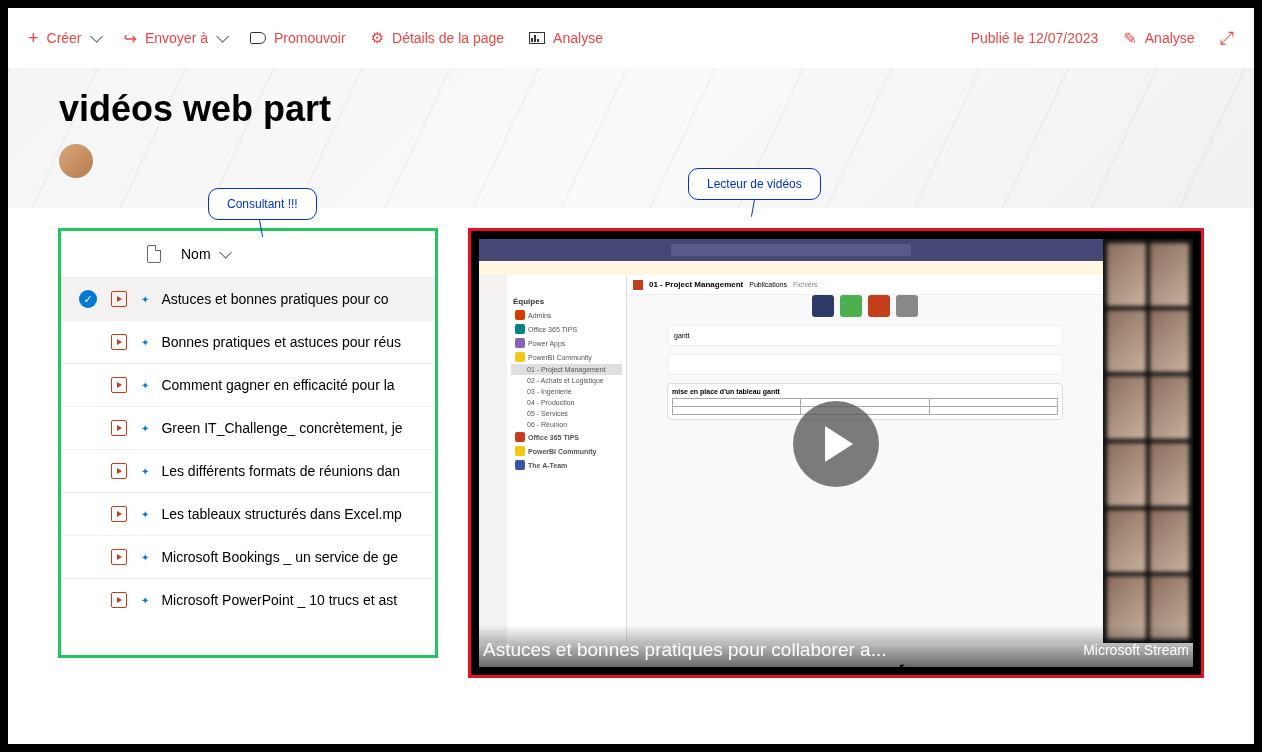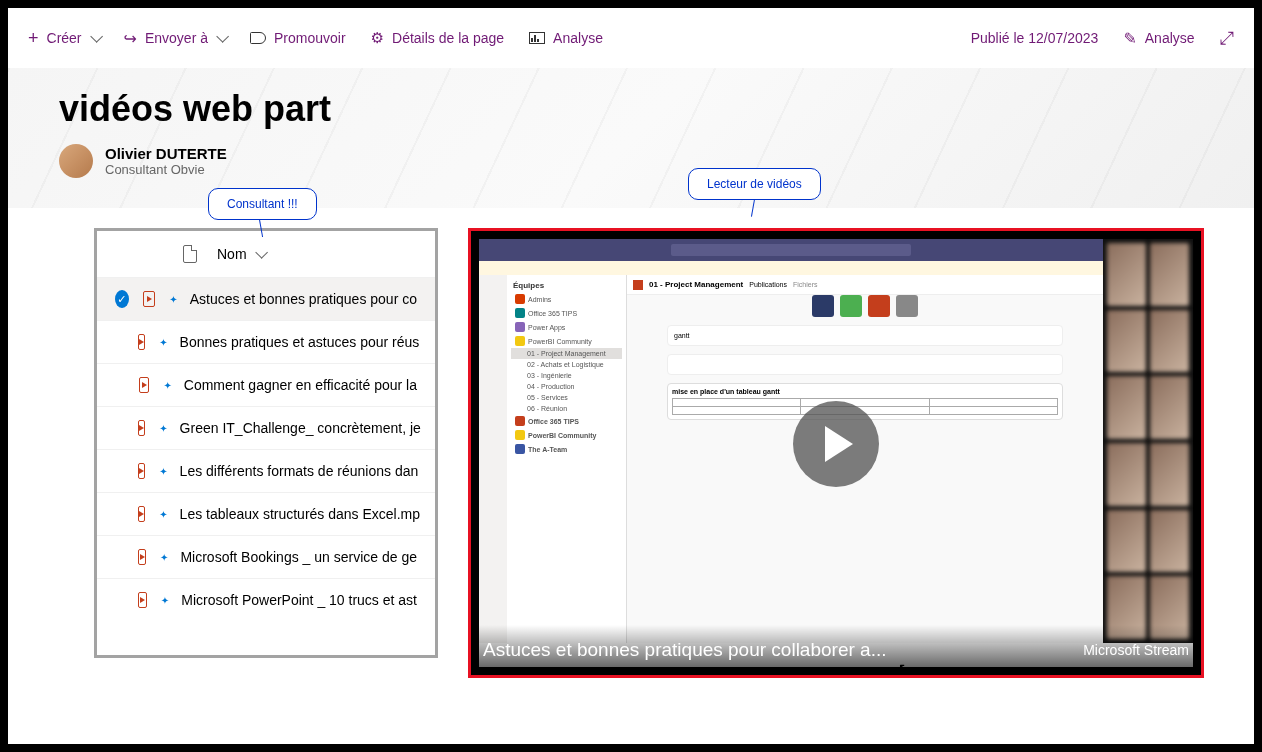--- a/index.html
+++ b/index.html
@@ -5,7 +5,7 @@
 * { box-sizing: border-box; margin: 0; padding: 0; }
 body { font-family: "Segoe UI", Arial, sans-serif; background: #000; width: 1262px; height: 752px; overflow: hidden; position: relative; }
 .page { background: #fff; width: 1246px; height: 736px; position: absolute; left: 8px; top: 8px; }
-.toolbar { display: flex; align-items: center; padding: 10px 20px; height: 60px; gap: 25px; font-size: 14px; color: #701a75; }
+.toolbar { display: flex; align-items: center; padding: 10px 20px; height: 60px; gap: 25px; font-size: 14px; color: #ef4444; }
 .toolbar-spacer { flex: 1; }
 .toolbar-item { display: flex; align-items: center; gap: 8px; cursor: pointer; }
 .icon { display: inline-flex; align-items: center; justify-content: center; }

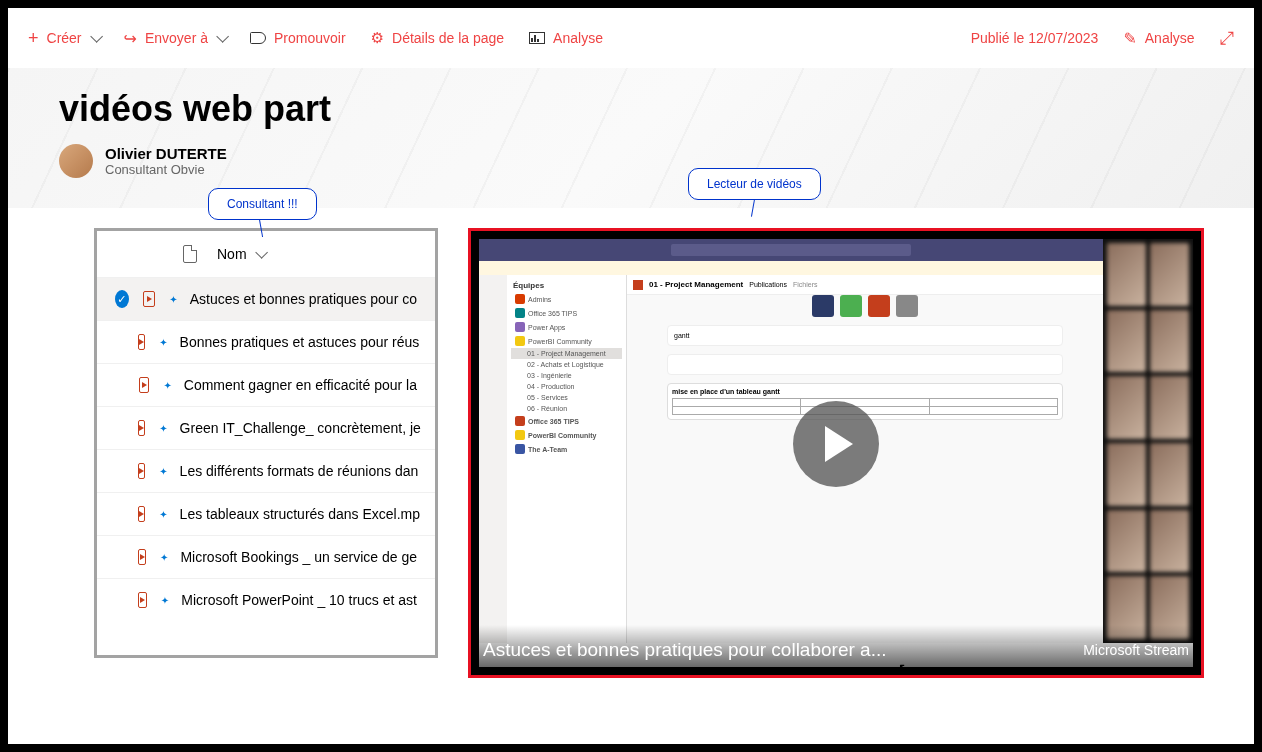--- a/index.html
+++ b/index.html
@@ -125,10 +125,6 @@
     <h1 class="page-title">vidéos web part</h1>
     <div class="author">
       <div class="avatar"></div>
-      <div>
-        <div class="author-name">Olivier DUTERTE</div>
-        <div class="author-role">Consultant Obvie</div>
-      </div>
     </div>
   </div>
 

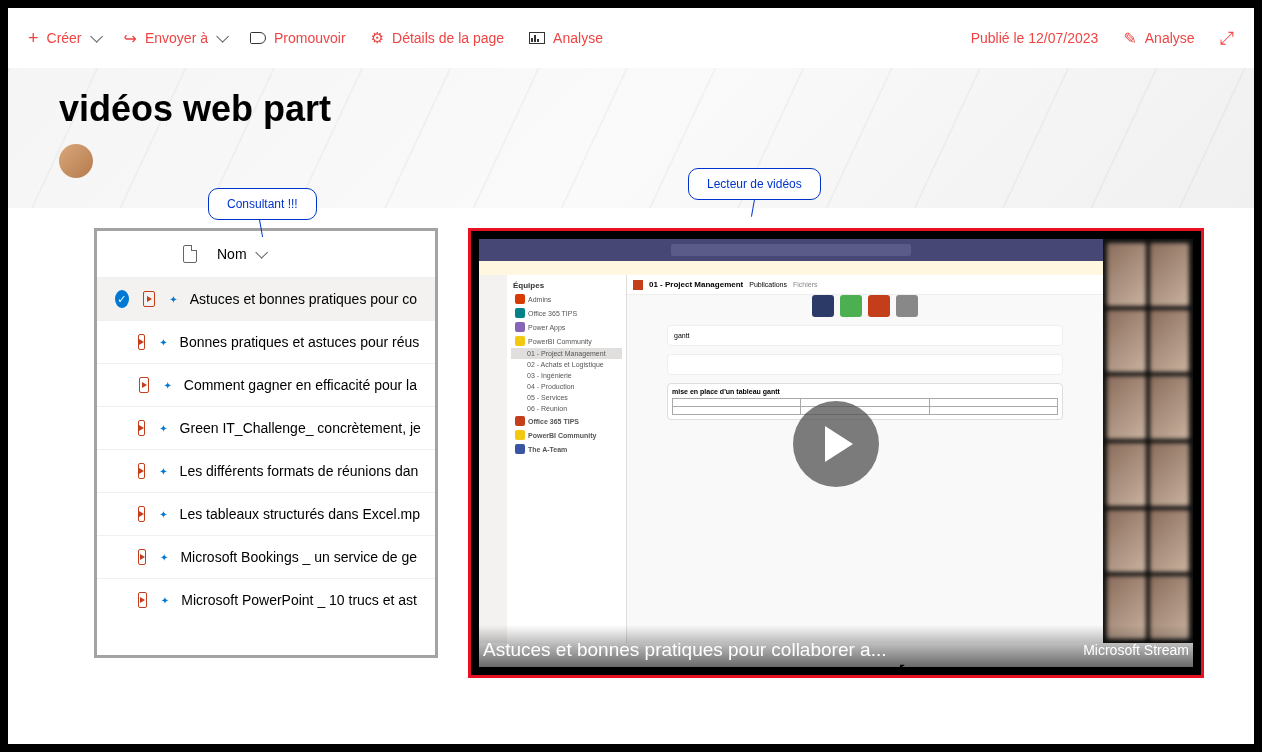--- a/index.html
+++ b/index.html
@@ -29,7 +29,7 @@
 .content { display: flex; padding: 20px 50px; gap: 30px; position: relative; }
 .col-left { width: 380px; position: relative; }
 .section-title { font-size: 24px; font-weight: 600; margin: 15px 0 20px 8px; }
-.list-box { border: 3px solid #a3a3a3; padding: 0; height: 430px; overflow: hidden; margin-left: 36px; }
+.list-box { border: 3px solid #22c55e; padding: 0; height: 430px; overflow: hidden; }
 .list-hdr { display: flex; align-items: center; padding: 14px 24px; gap: 20px; font-size: 14px; }
 .doc-icon { width: 14px; height: 18px; border: 1.5px solid #666; border-radius: 2px; position: relative; }
 .doc-icon::after { content: ""; position: absolute; top: -1px; right: -1px; width: 5px; height: 5px; background: #fff; border-left: 1.5px solid #666; border-bottom: 1.5px solid #666; }

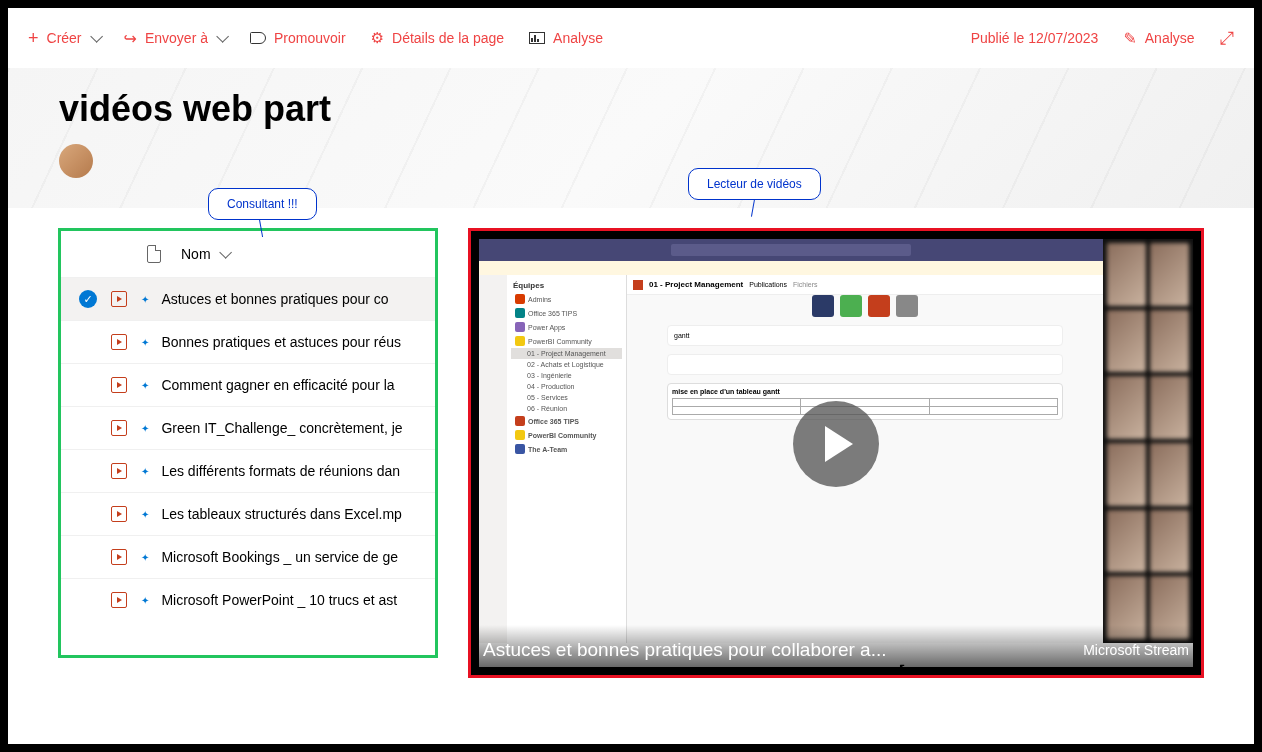--- a/index.html
+++ b/index.html
@@ -54,7 +54,7 @@
 .teams-banner { position:absolute; left:0; right:90px; top:22px; height:14px; background:#fff7e0; }
 .teams-leftbar { position: absolute; left: 0; top: 36px; width: 28px; bottom: 24px; background: #f3f2f1; }
 .teams-sidebar { position: absolute; left: 28px; top: 36px; width: 120px; bottom: 24px; background: #fff; border-right: 1px solid #ddd; padding: 4px; }
-.sb-title { font-size: 8px; font-weight: 700; color: #333; padding: 2px; }
+.sb-title { font-size: 8px; font-weight: 700; color: #333; padding: 2px; margin-top: 16px; }
 .sb-item { font-size: 7px; padding: 2px 4px; color: #555; display:flex; align-items:center; gap:3px; }
 .sb-item.sel { background: #e1dfdd; }
 .sb-dot { width:10px; height:10px; border-radius:2px; }

